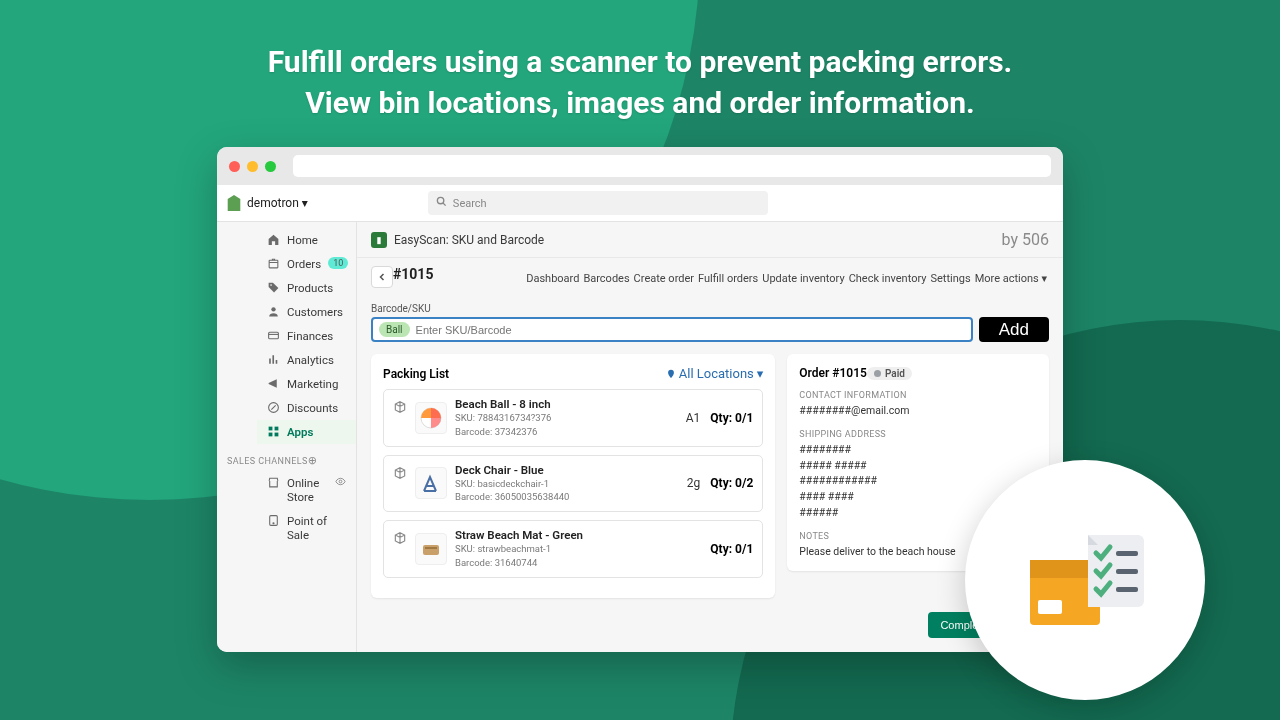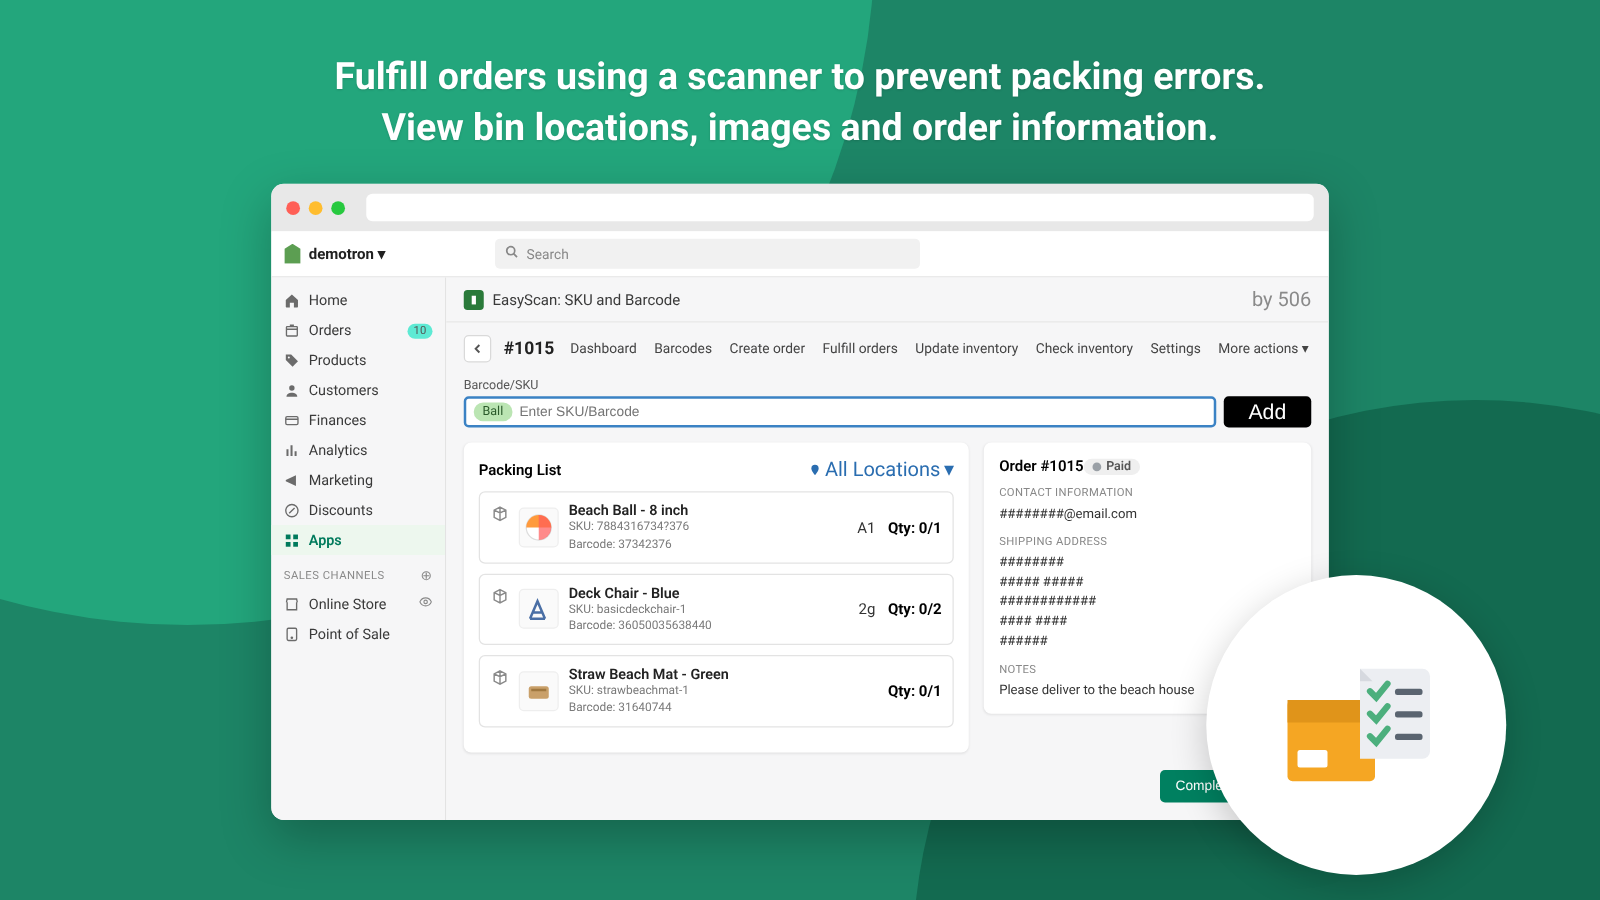--- a/index.html
+++ b/index.html
@@ -17,7 +17,7 @@
 .urlbar { flex: 1; height: 22px; background: #fff; border-radius: 5px; margin-left: 10px; }
 .topbar { display: flex; align-items: center; background: #fff; border-bottom: 1px solid #e3e3e3; padding: 6px 10px; font-size: 12px; }
 .shop-logo { width: 14px; height: 16px; background: #5c9e52; clip-path: polygon(50% 0, 95% 25%, 95% 100%, 5% 100%, 5% 25%); margin-right: 6px; }
-.store-name { font-weight: 700; color: #212121; }
+.store-name { font-weight: 400; color: #212121; }
 .searchwrap { display: flex; align-items: center; margin-left: 88px; background: #f1f1f1; border-radius: 4px; height: 24px; width: 340px; padding: 0 8px; color: #888; font-size: 11px; gap: 6px; }
 .body { display: flex; }
 .sidebar { width: 140px; background: #f6f6f7; border-right: 1px solid #e3e3e3; font-size: 11.5px; color: #3a3a3a; padding-top: 6px; }

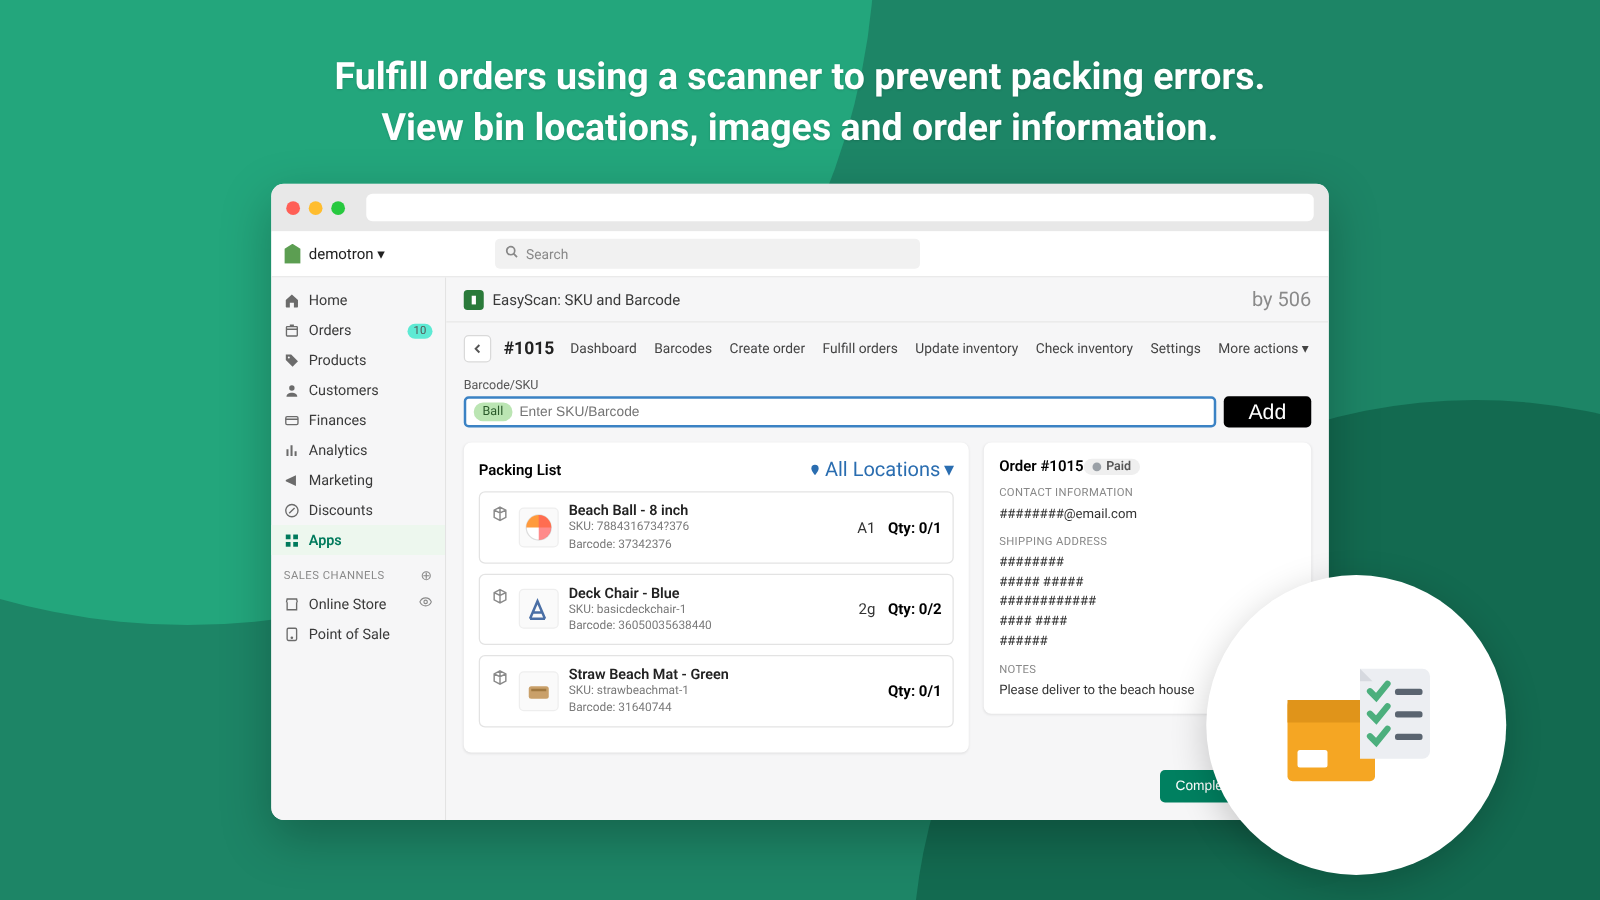--- a/index.html
+++ b/index.html
@@ -18,7 +18,7 @@
 .topbar { display: flex; align-items: center; background: #fff; border-bottom: 1px solid #e3e3e3; padding: 6px 10px; font-size: 12px; }
 .shop-logo { width: 14px; height: 16px; background: #5c9e52; clip-path: polygon(50% 0, 95% 25%, 95% 100%, 5% 100%, 5% 25%); margin-right: 6px; }
 .store-name { font-weight: 400; color: #212121; }
-.searchwrap { display: flex; align-items: center; margin-left: 88px; background: #f1f1f1; border-radius: 4px; height: 24px; width: 340px; padding: 0 8px; color: #888; font-size: 11px; gap: 6px; }
+.searchwrap { display: flex; align-items: center; margin-left: 120px; background: #f1f1f1; border-radius: 4px; height: 24px; width: 340px; padding: 0 8px; color: #888; font-size: 11px; gap: 6px; }
 .body { display: flex; }
 .sidebar { width: 140px; background: #f6f6f7; border-right: 1px solid #e3e3e3; font-size: 11.5px; color: #3a3a3a; padding-top: 6px; }
 .side-item { display: flex; align-items: flex-end; padding: 5px 10px; gap: 7px; cursor: pointer; }

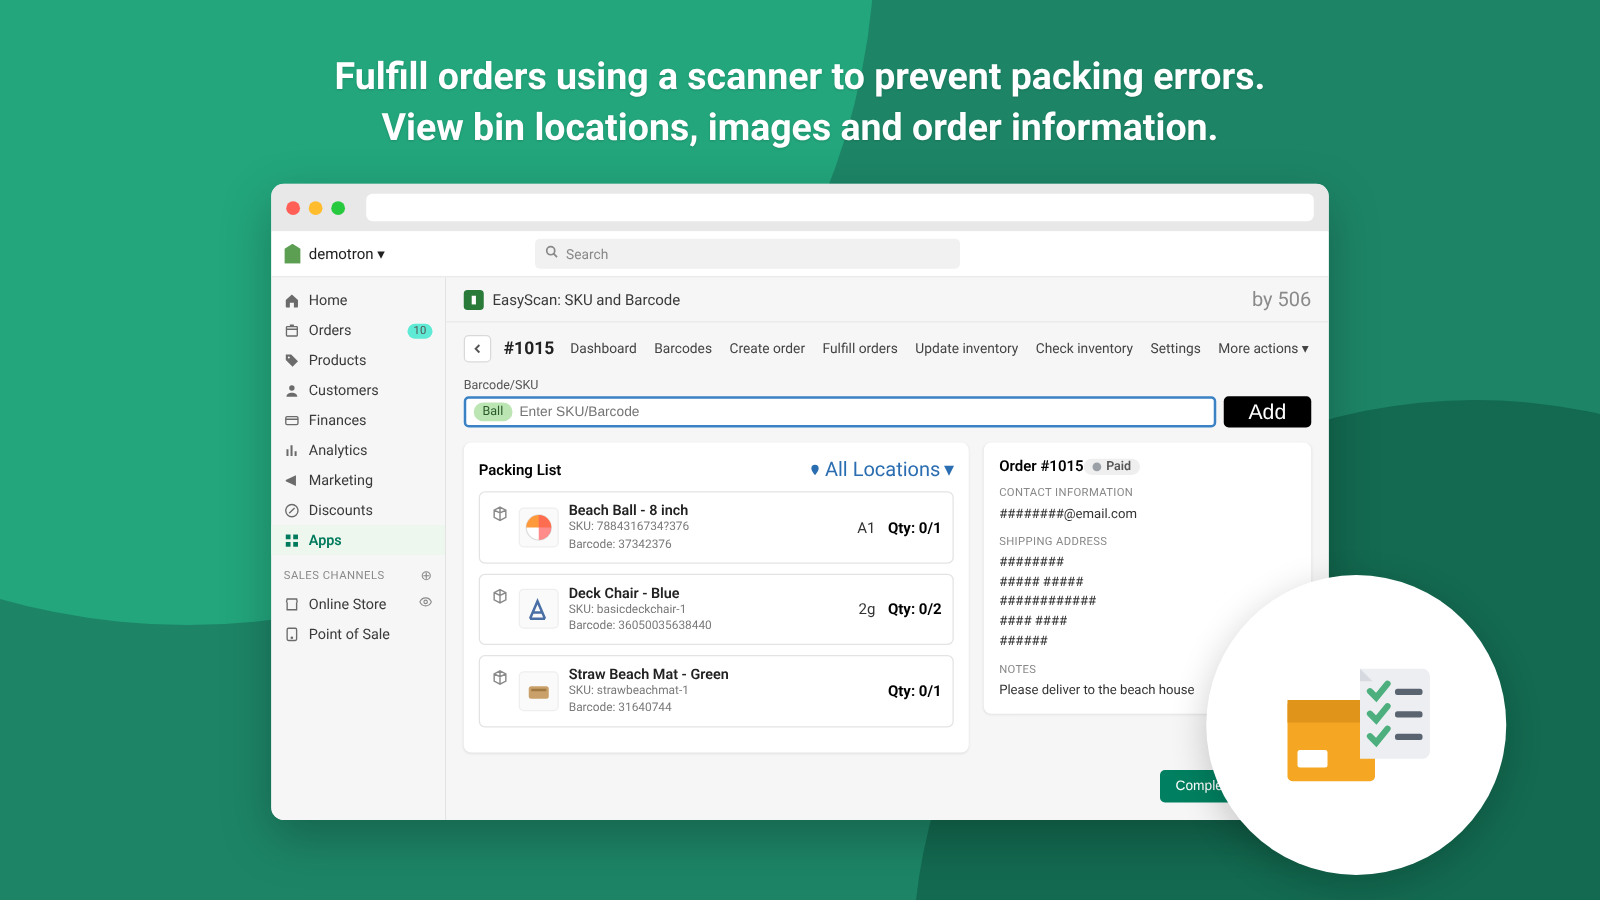--- a/index.html
+++ b/index.html
@@ -21,7 +21,7 @@
 .searchwrap { display: flex; align-items: center; margin-left: 120px; background: #f1f1f1; border-radius: 4px; height: 24px; width: 340px; padding: 0 8px; color: #888; font-size: 11px; gap: 6px; }
 .body { display: flex; }
 .sidebar { width: 140px; background: #f6f6f7; border-right: 1px solid #e3e3e3; font-size: 11.5px; color: #3a3a3a; padding-top: 6px; }
-.side-item { display: flex; align-items: flex-end; padding: 5px 10px; gap: 7px; cursor: pointer; }
+.side-item { display: flex; align-items: flex-start; padding: 5px 10px; gap: 7px; cursor: pointer; margin-left: 40px; }
 .side-item.active { background: #edf7ee; color: #007a5c; font-weight: 600; }
 .side-ico { width: 13px; height: 13px; display: inline-flex; align-items: center; justify-content: center; color: #6b6b6b; }
 .side-item.active .side-ico { color: #007a5c; }

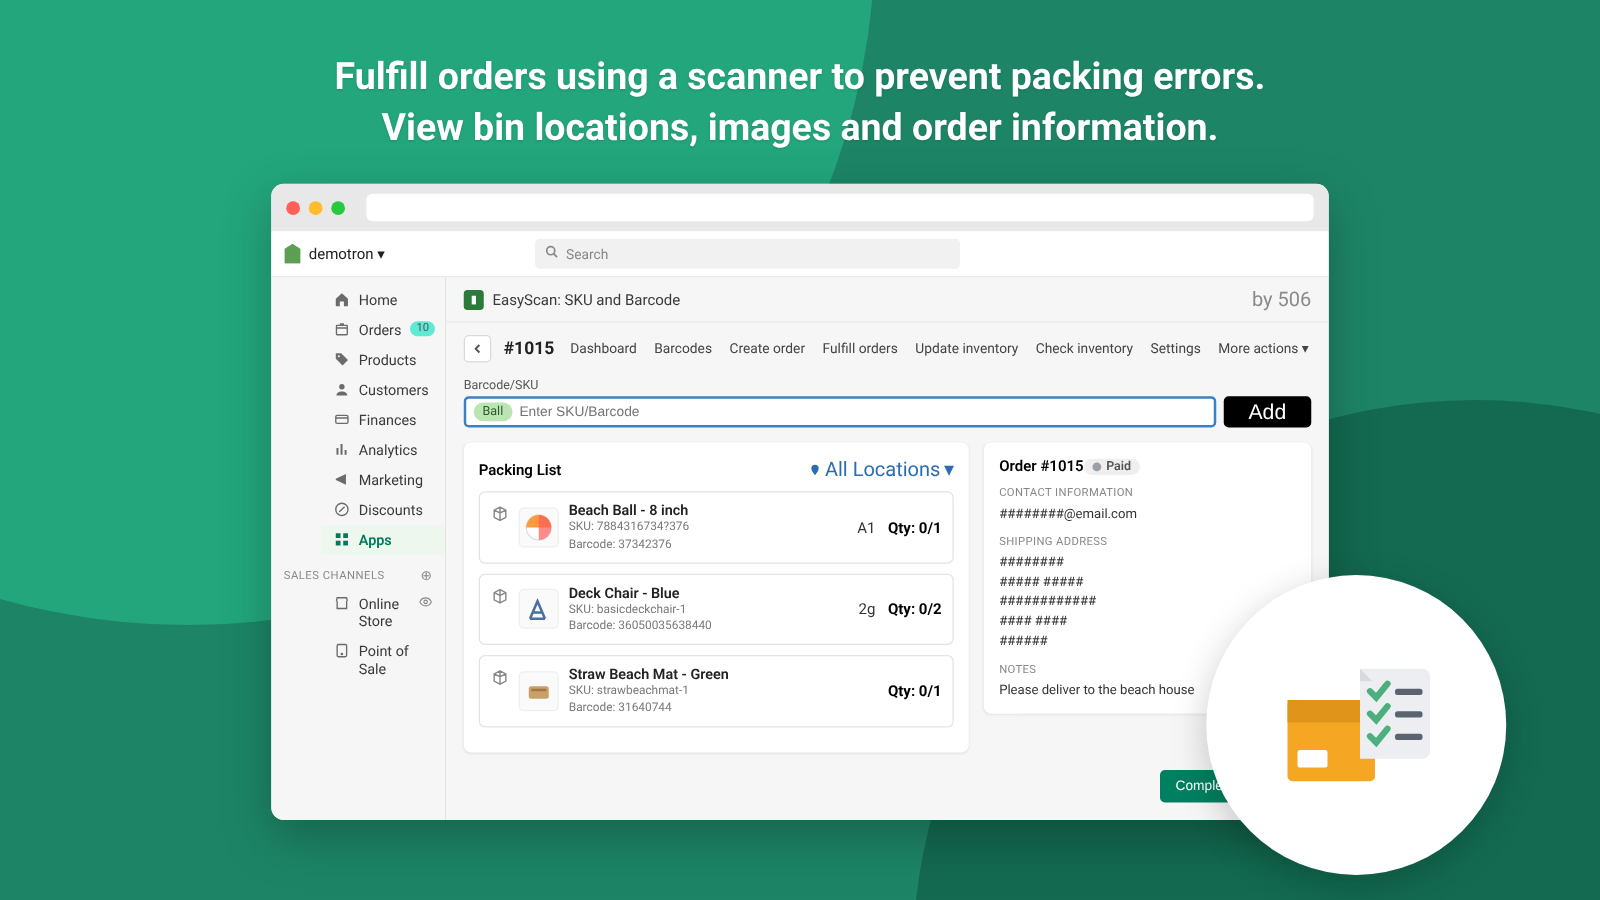--- a/index.html
+++ b/index.html
@@ -31,7 +31,7 @@
 .apphead { display: flex; align-items: center; padding: 8px 14px; font-size: 12px; color: #3a3a3a; border-bottom: 1px solid #e8e8e8; }
 .app-icon { width: 16px; height: 16px; background: #2a7a3a; border-radius: 3px; margin-right: 7px; display: flex; align-items: center; justify-content: center; color: #fff; font-size: 9px; }
 .by506 { margin-left: auto; font-size: 16px; color: #8a8a8a; }
-.tabsrow { display: flex; align-items: center; padding: 8px 14px 0; gap: 10px; font-size: 11px; }
+.tabsrow { display: flex; padding: 8px 14px 0; gap: 0; font-size: 11px; }
 .back { width: 22px; height: 22px; border: 1px solid #d9d9d9; border-radius: 4px; display: flex; align-items: center; justify-content: center; background: #fff; cursor: pointer; }
 .order-id { font-weight: 700; font-size: 14px; color: #212121; margin-right: auto; }
 .tab { color: #444; cursor: pointer; padding: 6px 2px; }

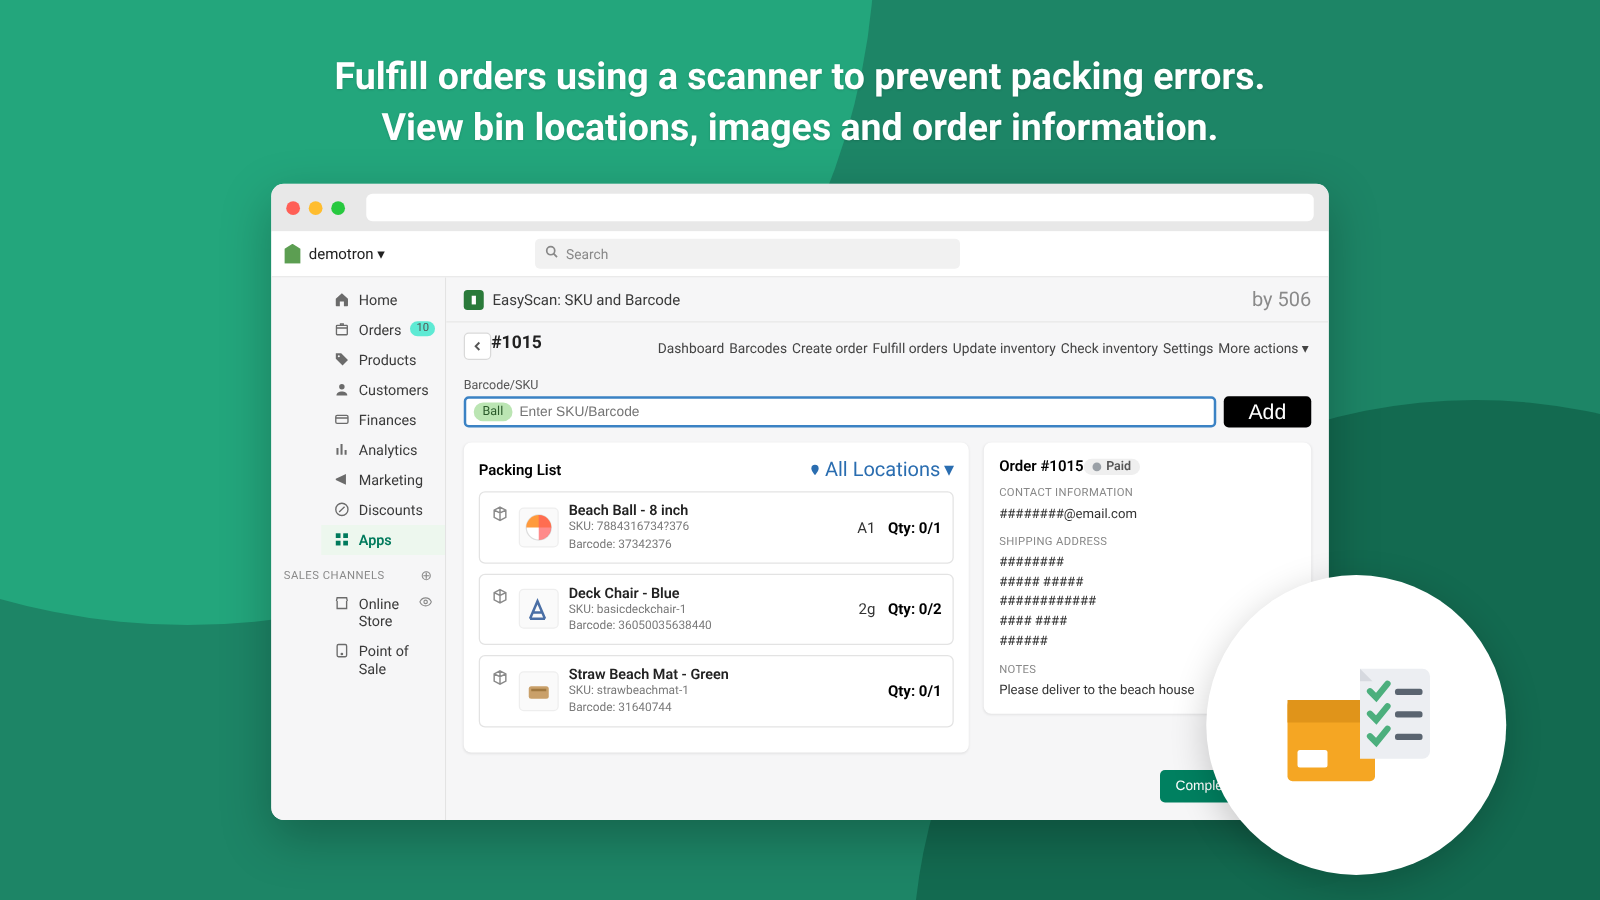--- a/index.html
+++ b/index.html
@@ -48,7 +48,7 @@
 .order { flex: 1; font-size: 10.5px; }
 .pack-head { display: flex; justify-content: space-between; align-items: center; margin-bottom: 8px; }
 .pack-title { font-weight: 600; font-size: 12px; }
-.loc-link { color: #2a6db0; font-size: 16px; display: flex; align-items: center; gap: 3px; cursor: pointer; }
+.loc-link { color: #2a6db0; font-size: 13px; display: flex; align-items: center; gap: 3px; cursor: pointer; }
 .line { border: 1px solid #e3e3e3; border-radius: 5px; padding: 7px 9px; margin-bottom: 8px; display: flex; align-items: center; gap: 8px; }
 .line-ico { width: 14px; height: 14px; color: #8a8a8a; align-self: flex-start; margin-top: 2px; }
 .thumb { width: 32px; height: 32px; border-radius: 4px; border: 1px solid #eee; background: #fafafa; display: flex; align-items: center; justify-content: center; }

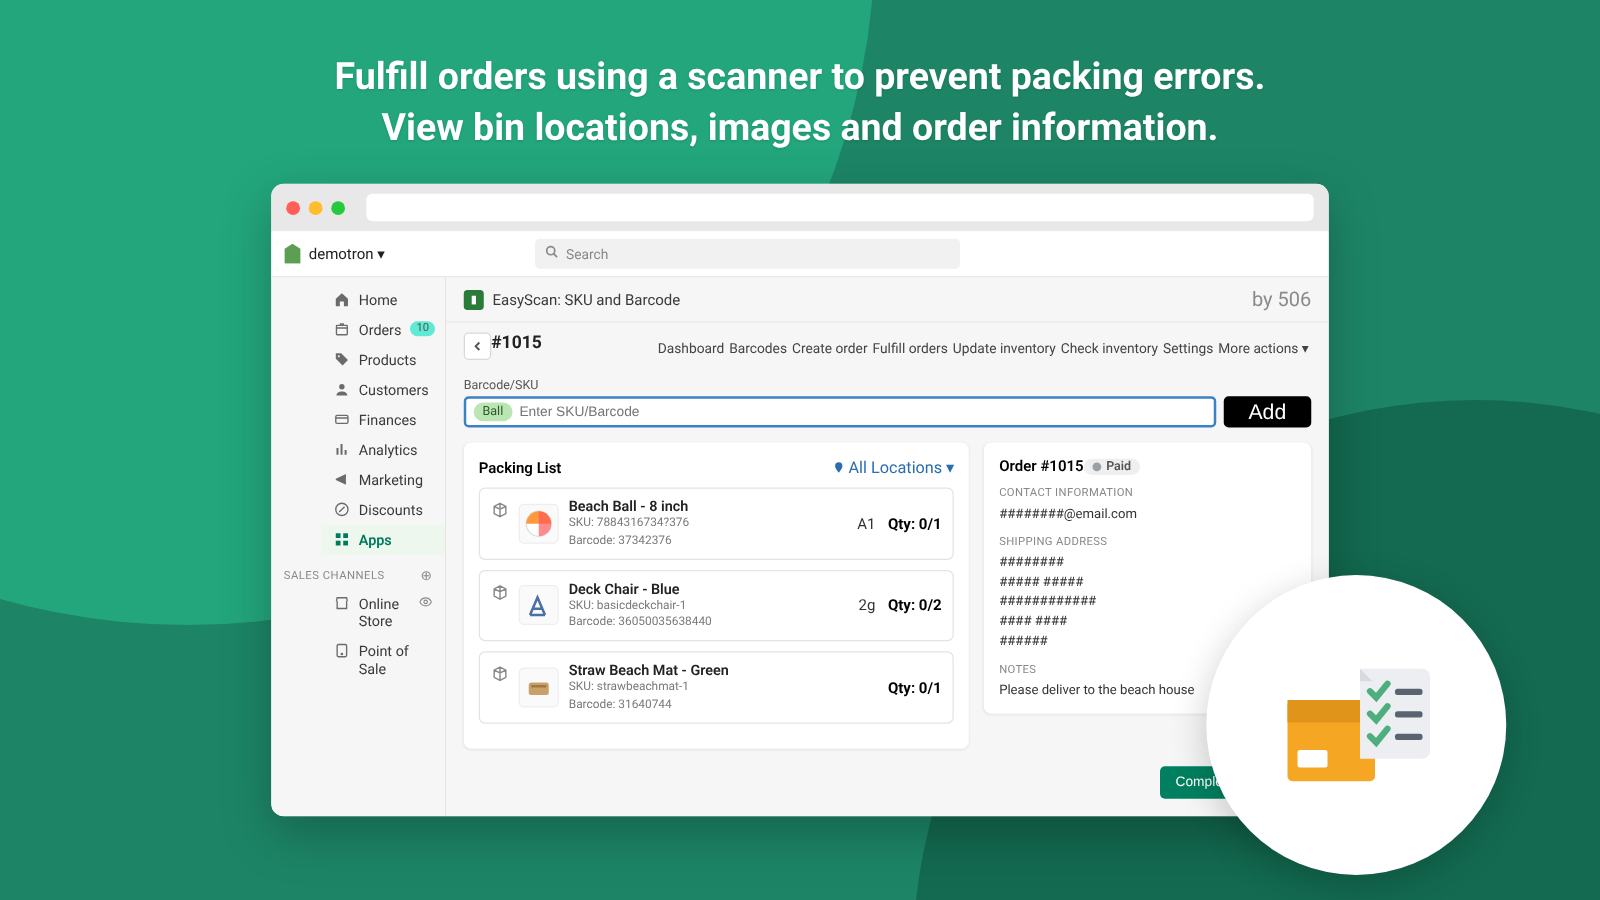--- a/index.html
+++ b/index.html
@@ -26,7 +26,7 @@
 .side-ico { width: 13px; height: 13px; display: inline-flex; align-items: center; justify-content: center; color: #6b6b6b; }
 .side-item.active .side-ico { color: #007a5c; }
 .badge-num { margin-left: auto; background: #5eead4; border-radius: 8px; font-size: 9px; padding: 1px 5px; color: #555; }
-.side-sec { font-size: 9px; color: #8a8a8a; letter-spacing: .4px; padding: 10px 10px 4px; display: flex; align-items: center; justify-content: space-between; }
+.side-sec { font-size: 9px; color: #8a8a8a; letter-spacing: .4px; padding: 10px 10px 4px; display: flex; align-items: center; }
 .main { flex: 1; background: #f6f6f7; }
 .apphead { display: flex; align-items: center; padding: 8px 14px; font-size: 12px; color: #3a3a3a; border-bottom: 1px solid #e8e8e8; }
 .app-icon { width: 16px; height: 16px; background: #2a7a3a; border-radius: 3px; margin-right: 7px; display: flex; align-items: center; justify-content: center; color: #fff; font-size: 9px; }

